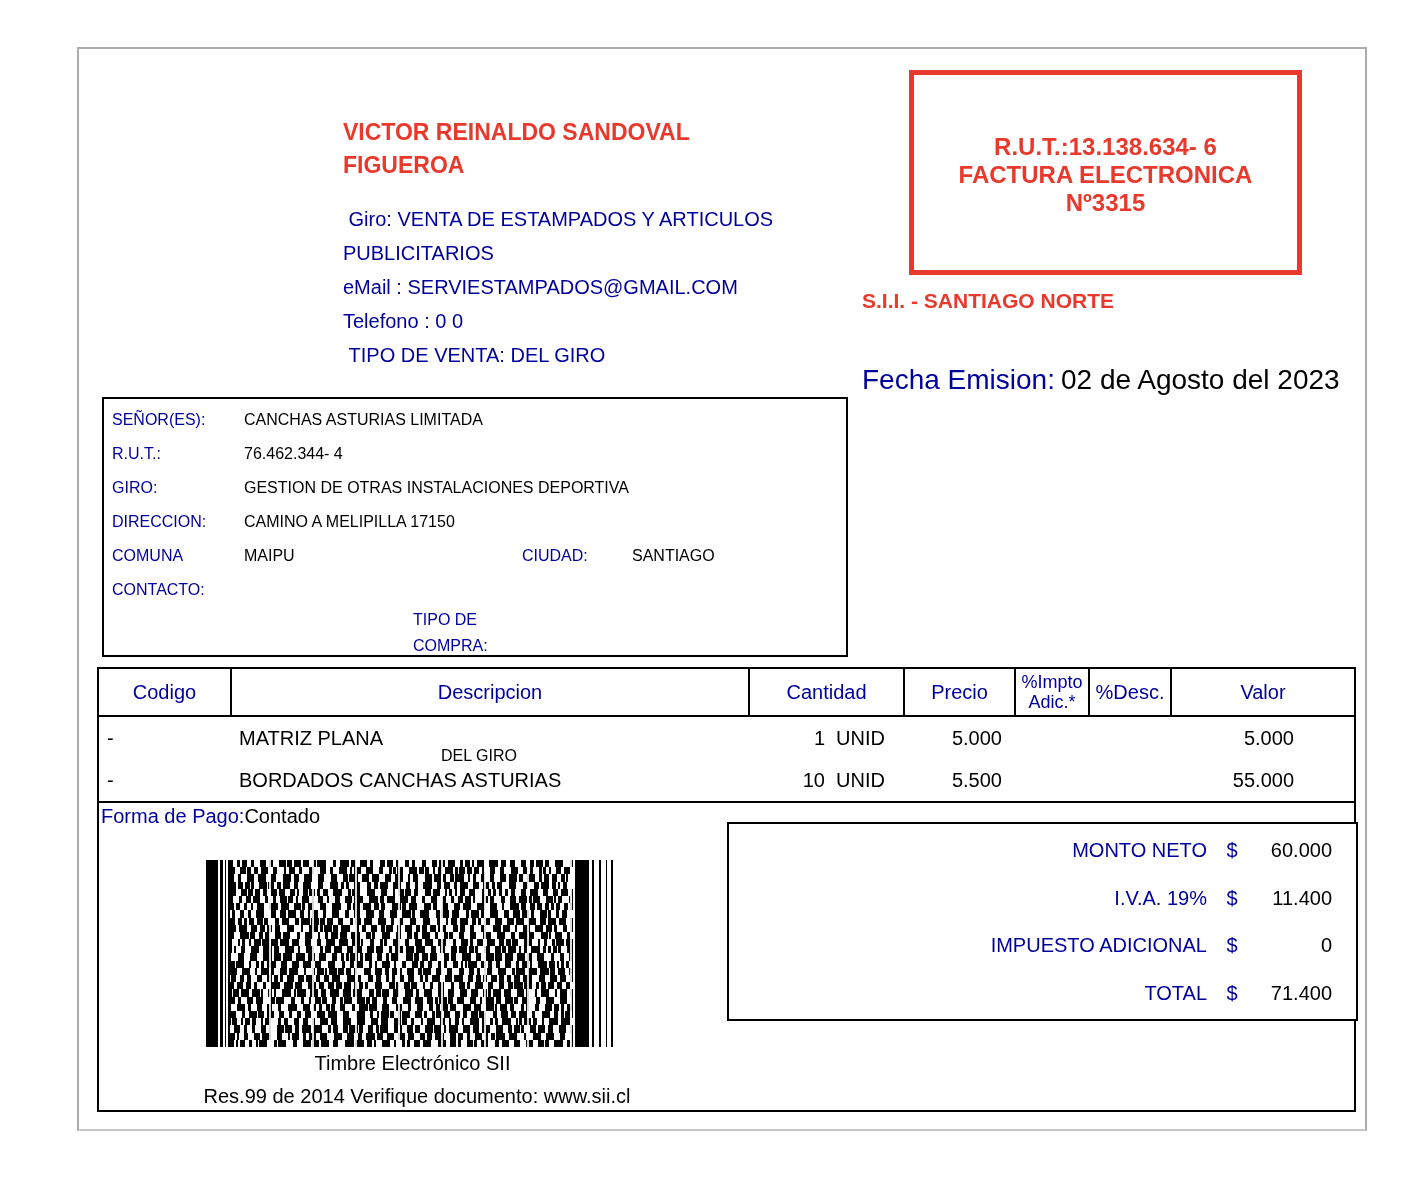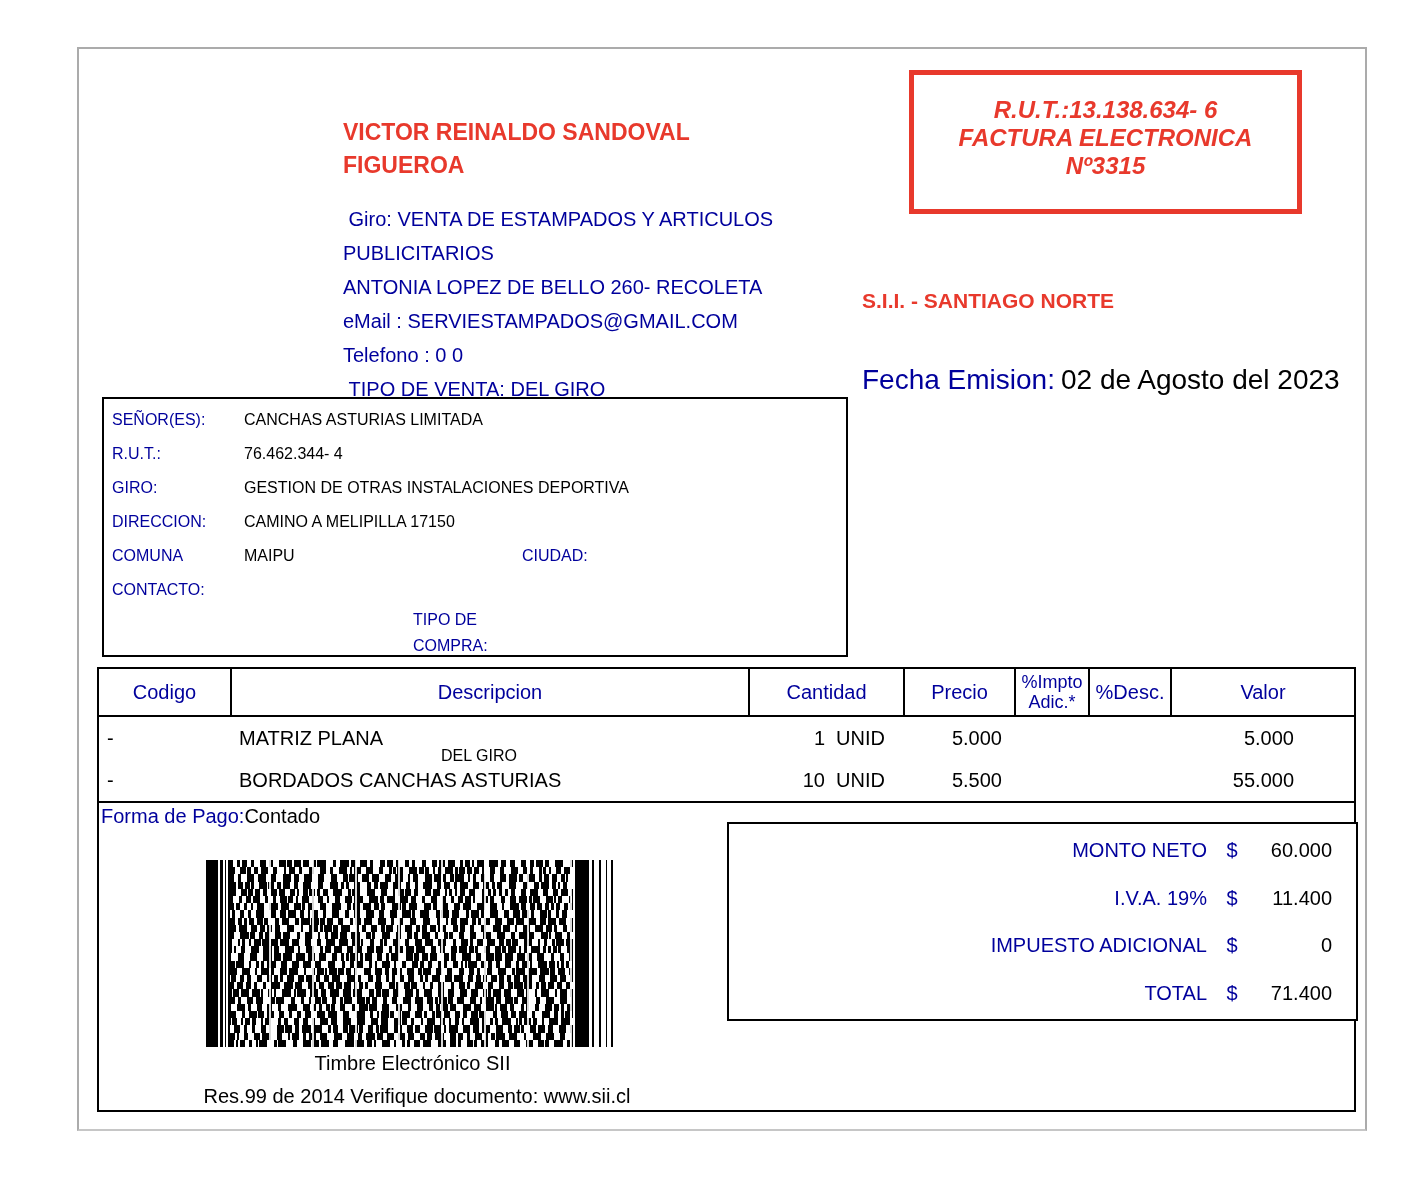--- a/index.html
+++ b/index.html
@@ -18,9 +18,9 @@
   .seller-line { font-size:20px; color:#00009c; line-height:34px; white-space:pre-wrap; }
 
   
-  .rut-box { position:absolute; left:907px; top:68px; width:393px; height:144px;
+  .rut-box { position:absolute; left:907px; top:68px; width:393px; height:205px;
              border:5px solid #e8392c; display:flex; flex-direction:column;
-             justify-content:flex-start; padding:21px 6px 16px 6px; text-align:center;font-style:italic; }
+             justify-content:center; padding:21px 6px 16px 6px; text-align:center; }
   .rut-box div { color:#e8392c; font-weight:bold; font-size:24px; }
 
   .sii-office { position:absolute; left:860px; top:287px; color:#e8392c; font-weight:bold; font-size:21px; }

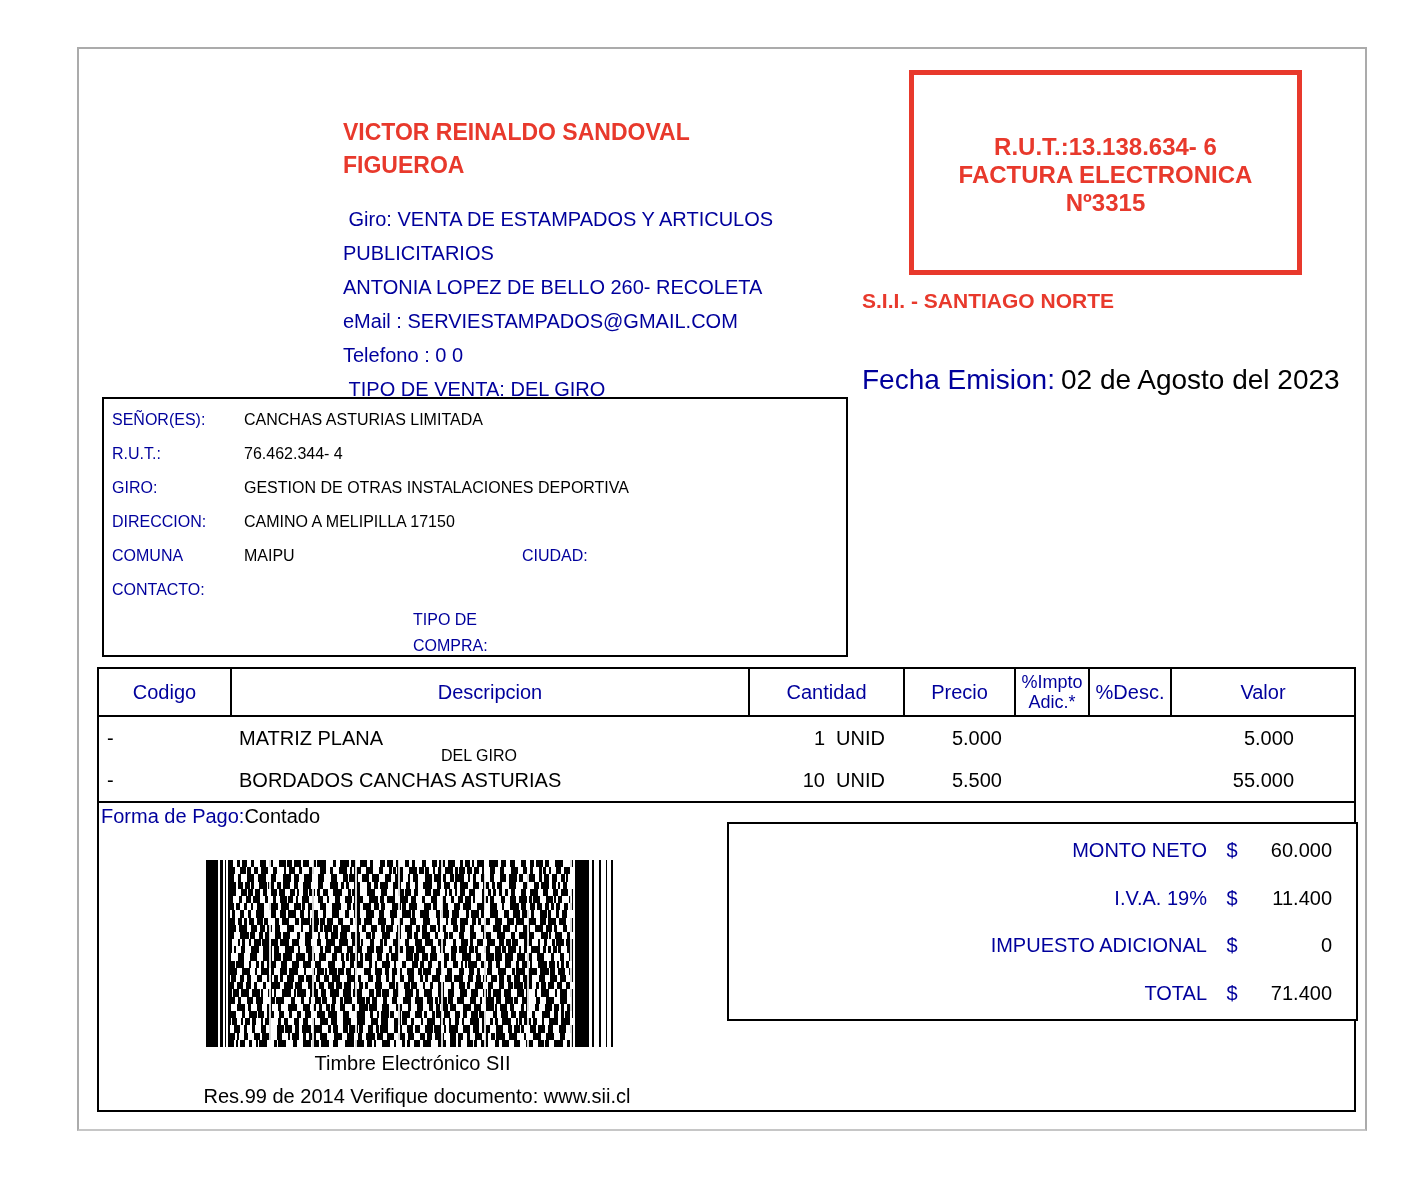--- a/index.html
+++ b/index.html
@@ -96,7 +96,6 @@
       <div class="seller-name">VICTOR REINALDO SANDOVAL FIGUEROA</div>
       <div class="seller-lines">
         <div class="seller-line"> Giro: VENTA DE ESTAMPADOS Y ARTICULOS PUBLICITARIOS</div>
-        <div class="seller-line">ANTONIA LOPEZ DE BELLO 260- RECOLETA</div>
         <div class="seller-line">eMail : SERVIESTAMPADOS@GMAIL.COM</div>
         <div class="seller-line">Telefono : 0 0</div>
         <div class="seller-line"> TIPO DE VENTA: DEL GIRO</div>

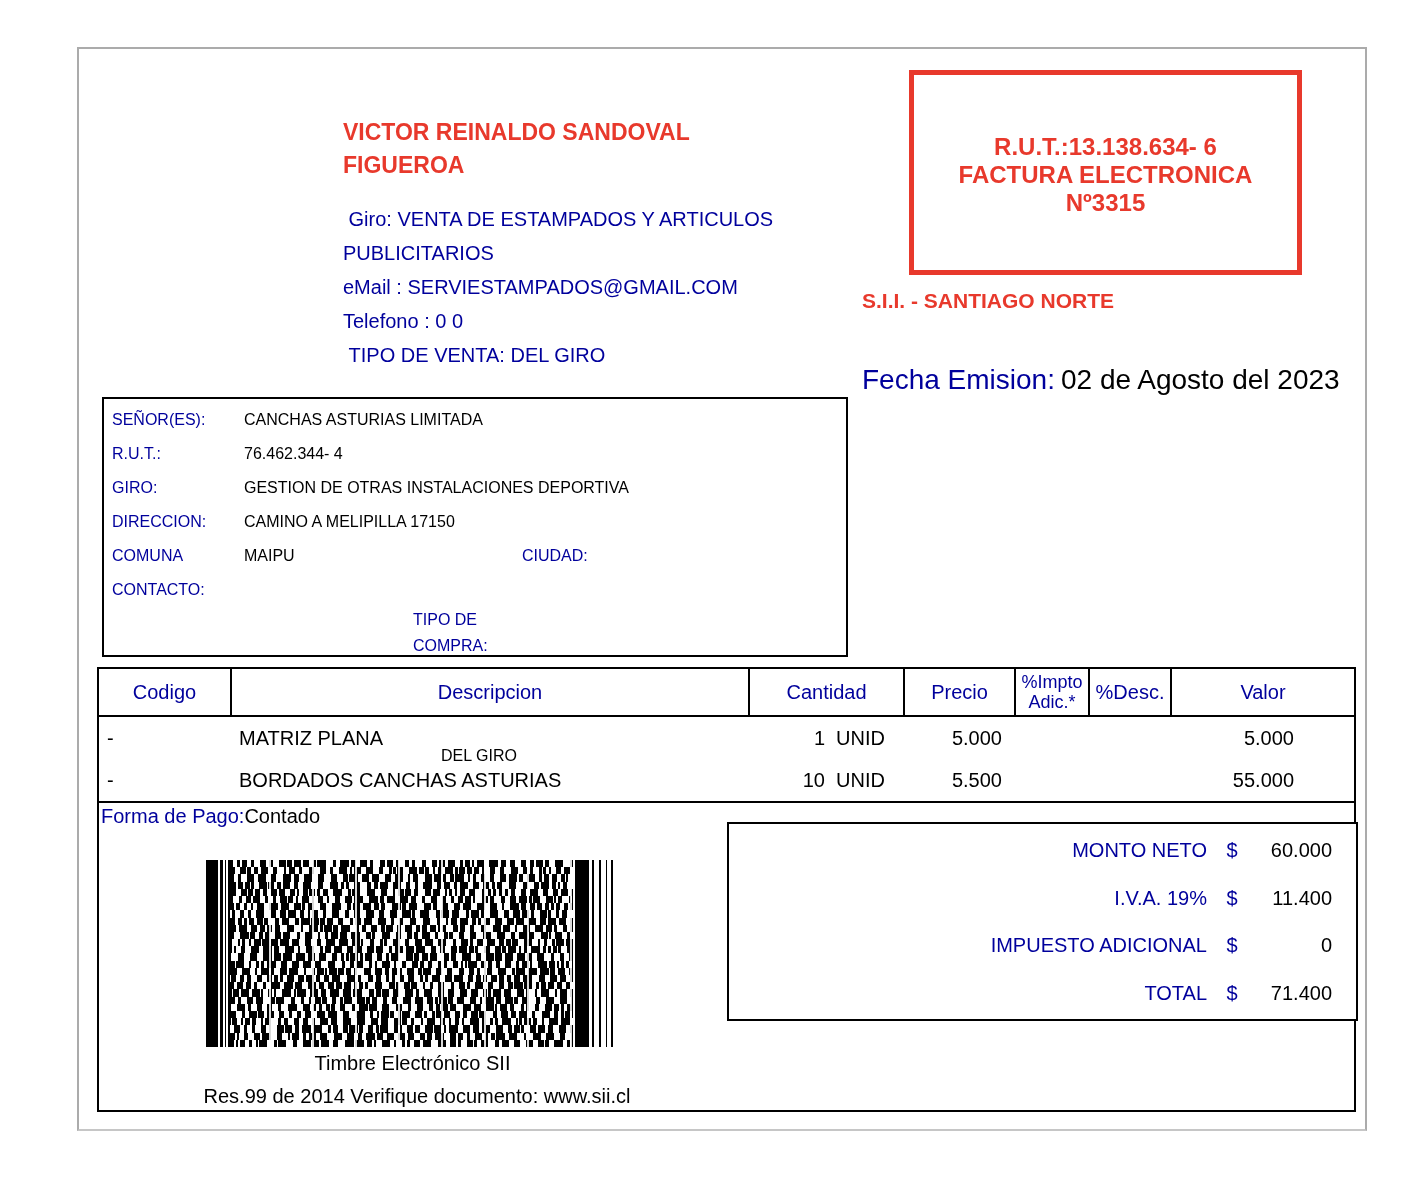--- a/index.html
+++ b/index.html
@@ -135,6 +135,7 @@
         <span class="clabel">COMUNA</span>
         <span class="cvalue">MAIPU</span>
         <span class="ciudad-label">CIUDAD:</span>
+        <span class="cvalue">SANTIAGO</span>
       </div>
       <div class="crow">
         <span class="clabel">CONTACTO:</span>

